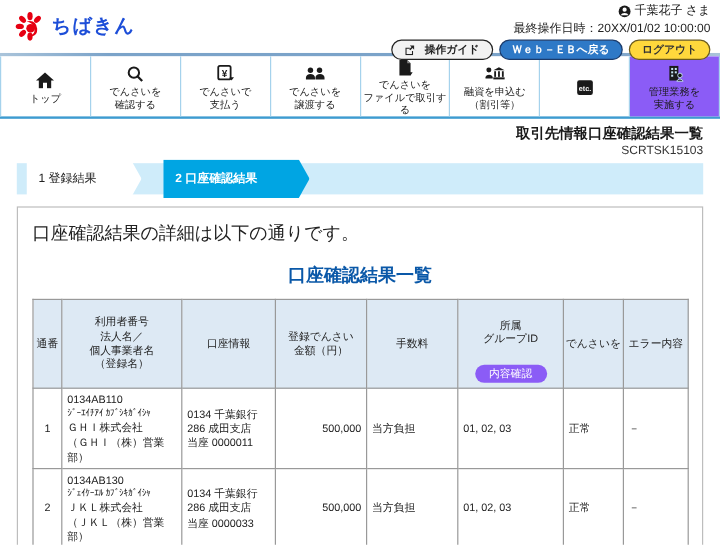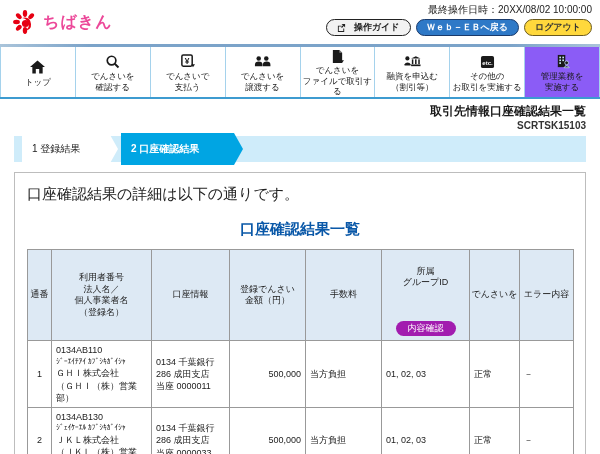--- a/index.html
+++ b/index.html
@@ -88,6 +88,16 @@
     <span class="brand-name">ちばきん</span>
   </div>
   <div class="hdr-right">
+    <div class="user-line">
+      <span>
+        <svg width="11" height="11" viewBox="0 0 12 12">
+          <circle cx="6" cy="6" r="5.4" fill="#1a1a1a"></circle>
+          <circle cx="6" cy="4.4" r="1.9" fill="#fff"></circle>
+          <path d="M2.4 9.6 a3.8 3 0 0 1 7.2 0 z" fill="#fff"></path>
+        </svg>
+      </span>
+      <span>千葉花子 さま</span>
+    </div>
     <div class="ts-line">最終操作日時：20XX/08/02 10:00:00</div>
     <div class="hdr-btns">
       <div class="pill pill-guide">

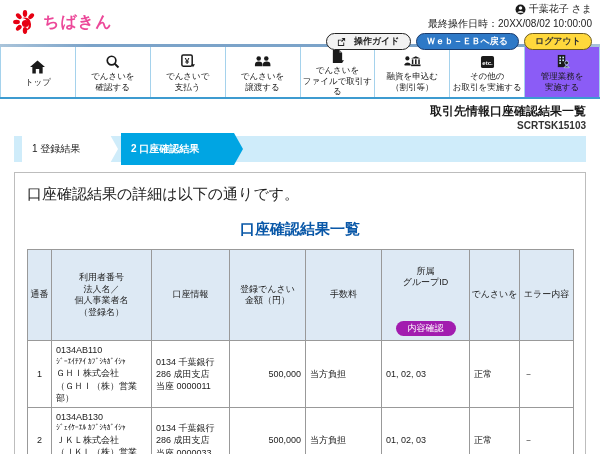--- a/index.html
+++ b/index.html
@@ -9,7 +9,7 @@
   
   .hdr { position:relative; height:44px; background:#fff; }
   .brand { position:absolute; left:12px; top:9px; display:flex; align-items:center; gap:5px; }
-  .brand-name { color:#ec4899; font-weight:bold; font-size:16px; letter-spacing:1px; }
+  .brand-name { color:#1d4ed8; font-weight:bold; font-size:16px; letter-spacing:1px; }
   .hdr-right { position:absolute; right:8px; top:2px; text-align:right; }
   .user-line { font-size:10px; color:#222; display:flex; justify-content:flex-end; align-items:center; gap:3px; }
   .ts-line { font-size:10px; color:#222; margin-top:1px; }

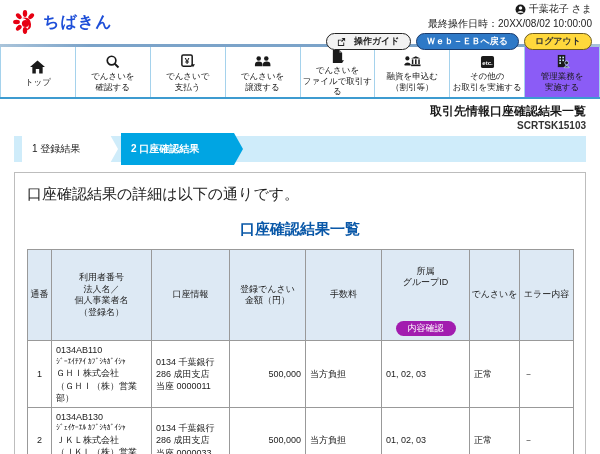--- a/index.html
+++ b/index.html
@@ -98,7 +98,7 @@
       </span>
       <span>千葉花子 さま</span>
     </div>
-    <div class="ts-line">最終操作日時：20XX/08/02 10:00:00</div>
+    <div class="ts-line">最終操作日時：20XX/01/02 10:00:00</div>
     <div class="hdr-btns">
       <div class="pill pill-guide">
         <span>

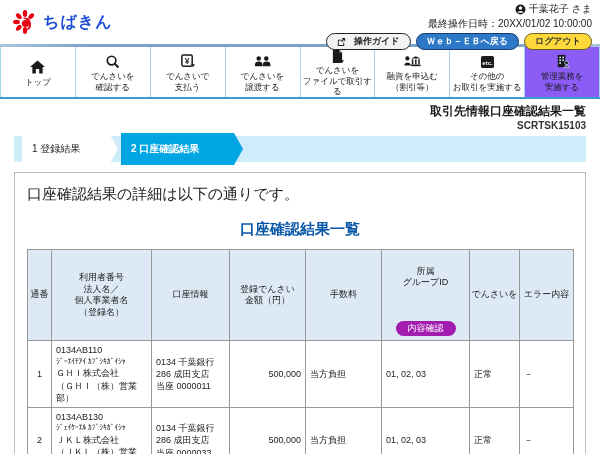--- a/index.html
+++ b/index.html
@@ -191,8 +191,6 @@
           <text x="8" y="10.5" font-size="6.5" font-weight="bold" text-anchor="middle" fill="#fff">etc.</text>
         </svg>
     </span>
-    <span class="nav-label">その他の
-お取引を実施する</span>
   </div>
   <div class="nav-item sel">
     <span class="nav-icon">

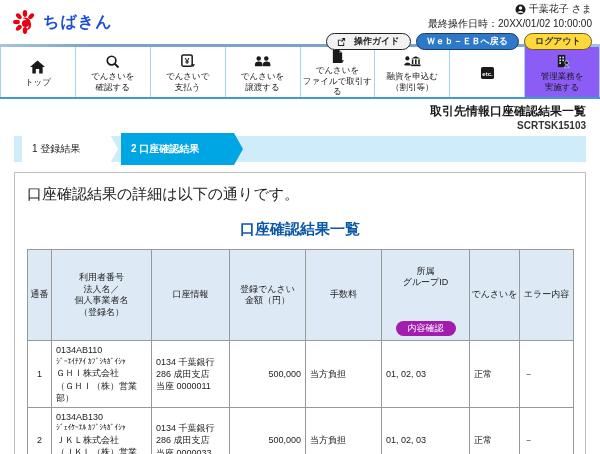--- a/index.html
+++ b/index.html
@@ -34,7 +34,7 @@
   
   .title-row { display:flex; justify-content:space-between; align-items:flex-end; padding:4px 14px 2px;flex-direction:column; }
   .pg-title { font-size:12px; font-weight:bold; color:#1a1a1a; }
-  .screen-id { font-size:10px; color:#333;font-weight:bold; }
+  .screen-id { font-size:10px; color:#333; }
 
   
   .steps { margin:3px 14px 0; height:26px; background:#cfecfa; display:flex; align-items:center; padding-left:8px; }

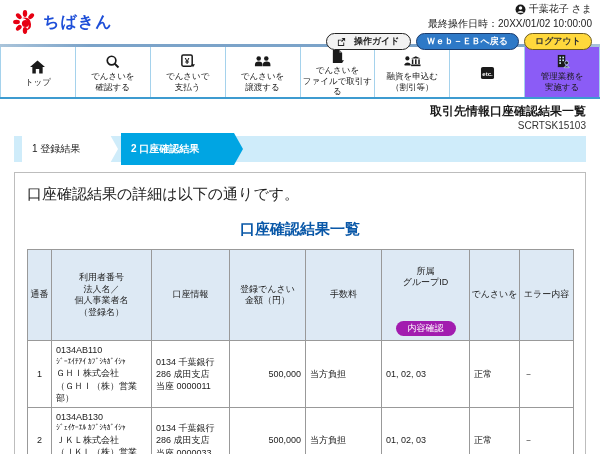--- a/index.html
+++ b/index.html
@@ -41,7 +41,7 @@
   .step { height:32px; display:flex; align-items:center; font-size:10px; padding:0 18px 0 10px;
     clip-path:polygon(0 0, calc(100% - 9px) 0, 100% 50%, calc(100% - 9px) 100%, 0 100%); }
   .step1 { background:#fff; color:#222; width:96px; }
-  .step2 { background:#00a5e3; color:#fff; width:122px; margin-left:3px; font-weight:bold; }
+  .step2 { background:#00a5e3; color:#fff; width:122px; margin-left:18px; font-weight:bold; }
 
   
   .box { margin:10px 14px 0; border:1px solid #bdbdbd; background:#fff; padding:12px 12px 14px; min-height:280px; }

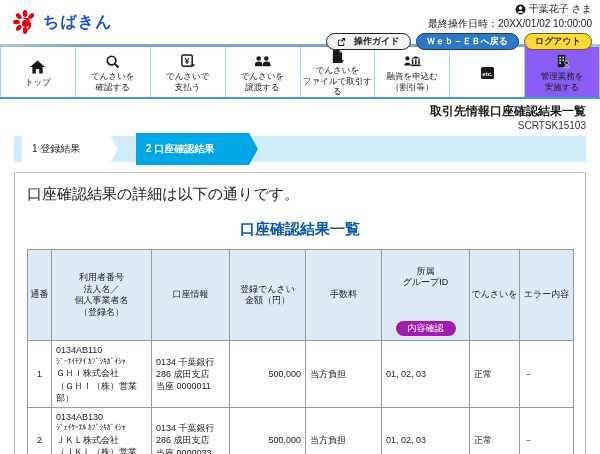--- a/index.html
+++ b/index.html
@@ -58,8 +58,8 @@
   td.center { text-align:center; } td.right { text-align:right; }
   .kana { font-size:8px; letter-spacing:-0.3px; }
   .pre { white-space:pre-line; }
-  .pill-confirm { display:inline-block; background:#a21caf; color:#fff; border-radius:9px;
-    padding:2px 12px; font-size:9px; margin-top:20px; cursor:pointer; }
+  .pill-confirm { display:inline-block; background:#8b5cf6; color:#fff; border-radius:9px;
+    padding:2px 12px; font-size:9px; margin-top:3px; cursor:pointer; }
 
   .detail-btn { margin:14px 0 0 16px; width:118px; height:20px; background:#1b5ea9; border:1px solid #0e3d77;
     color:#fff; font-size:10px; font-weight:bold; display:flex; align-items:center; justify-content:center;

